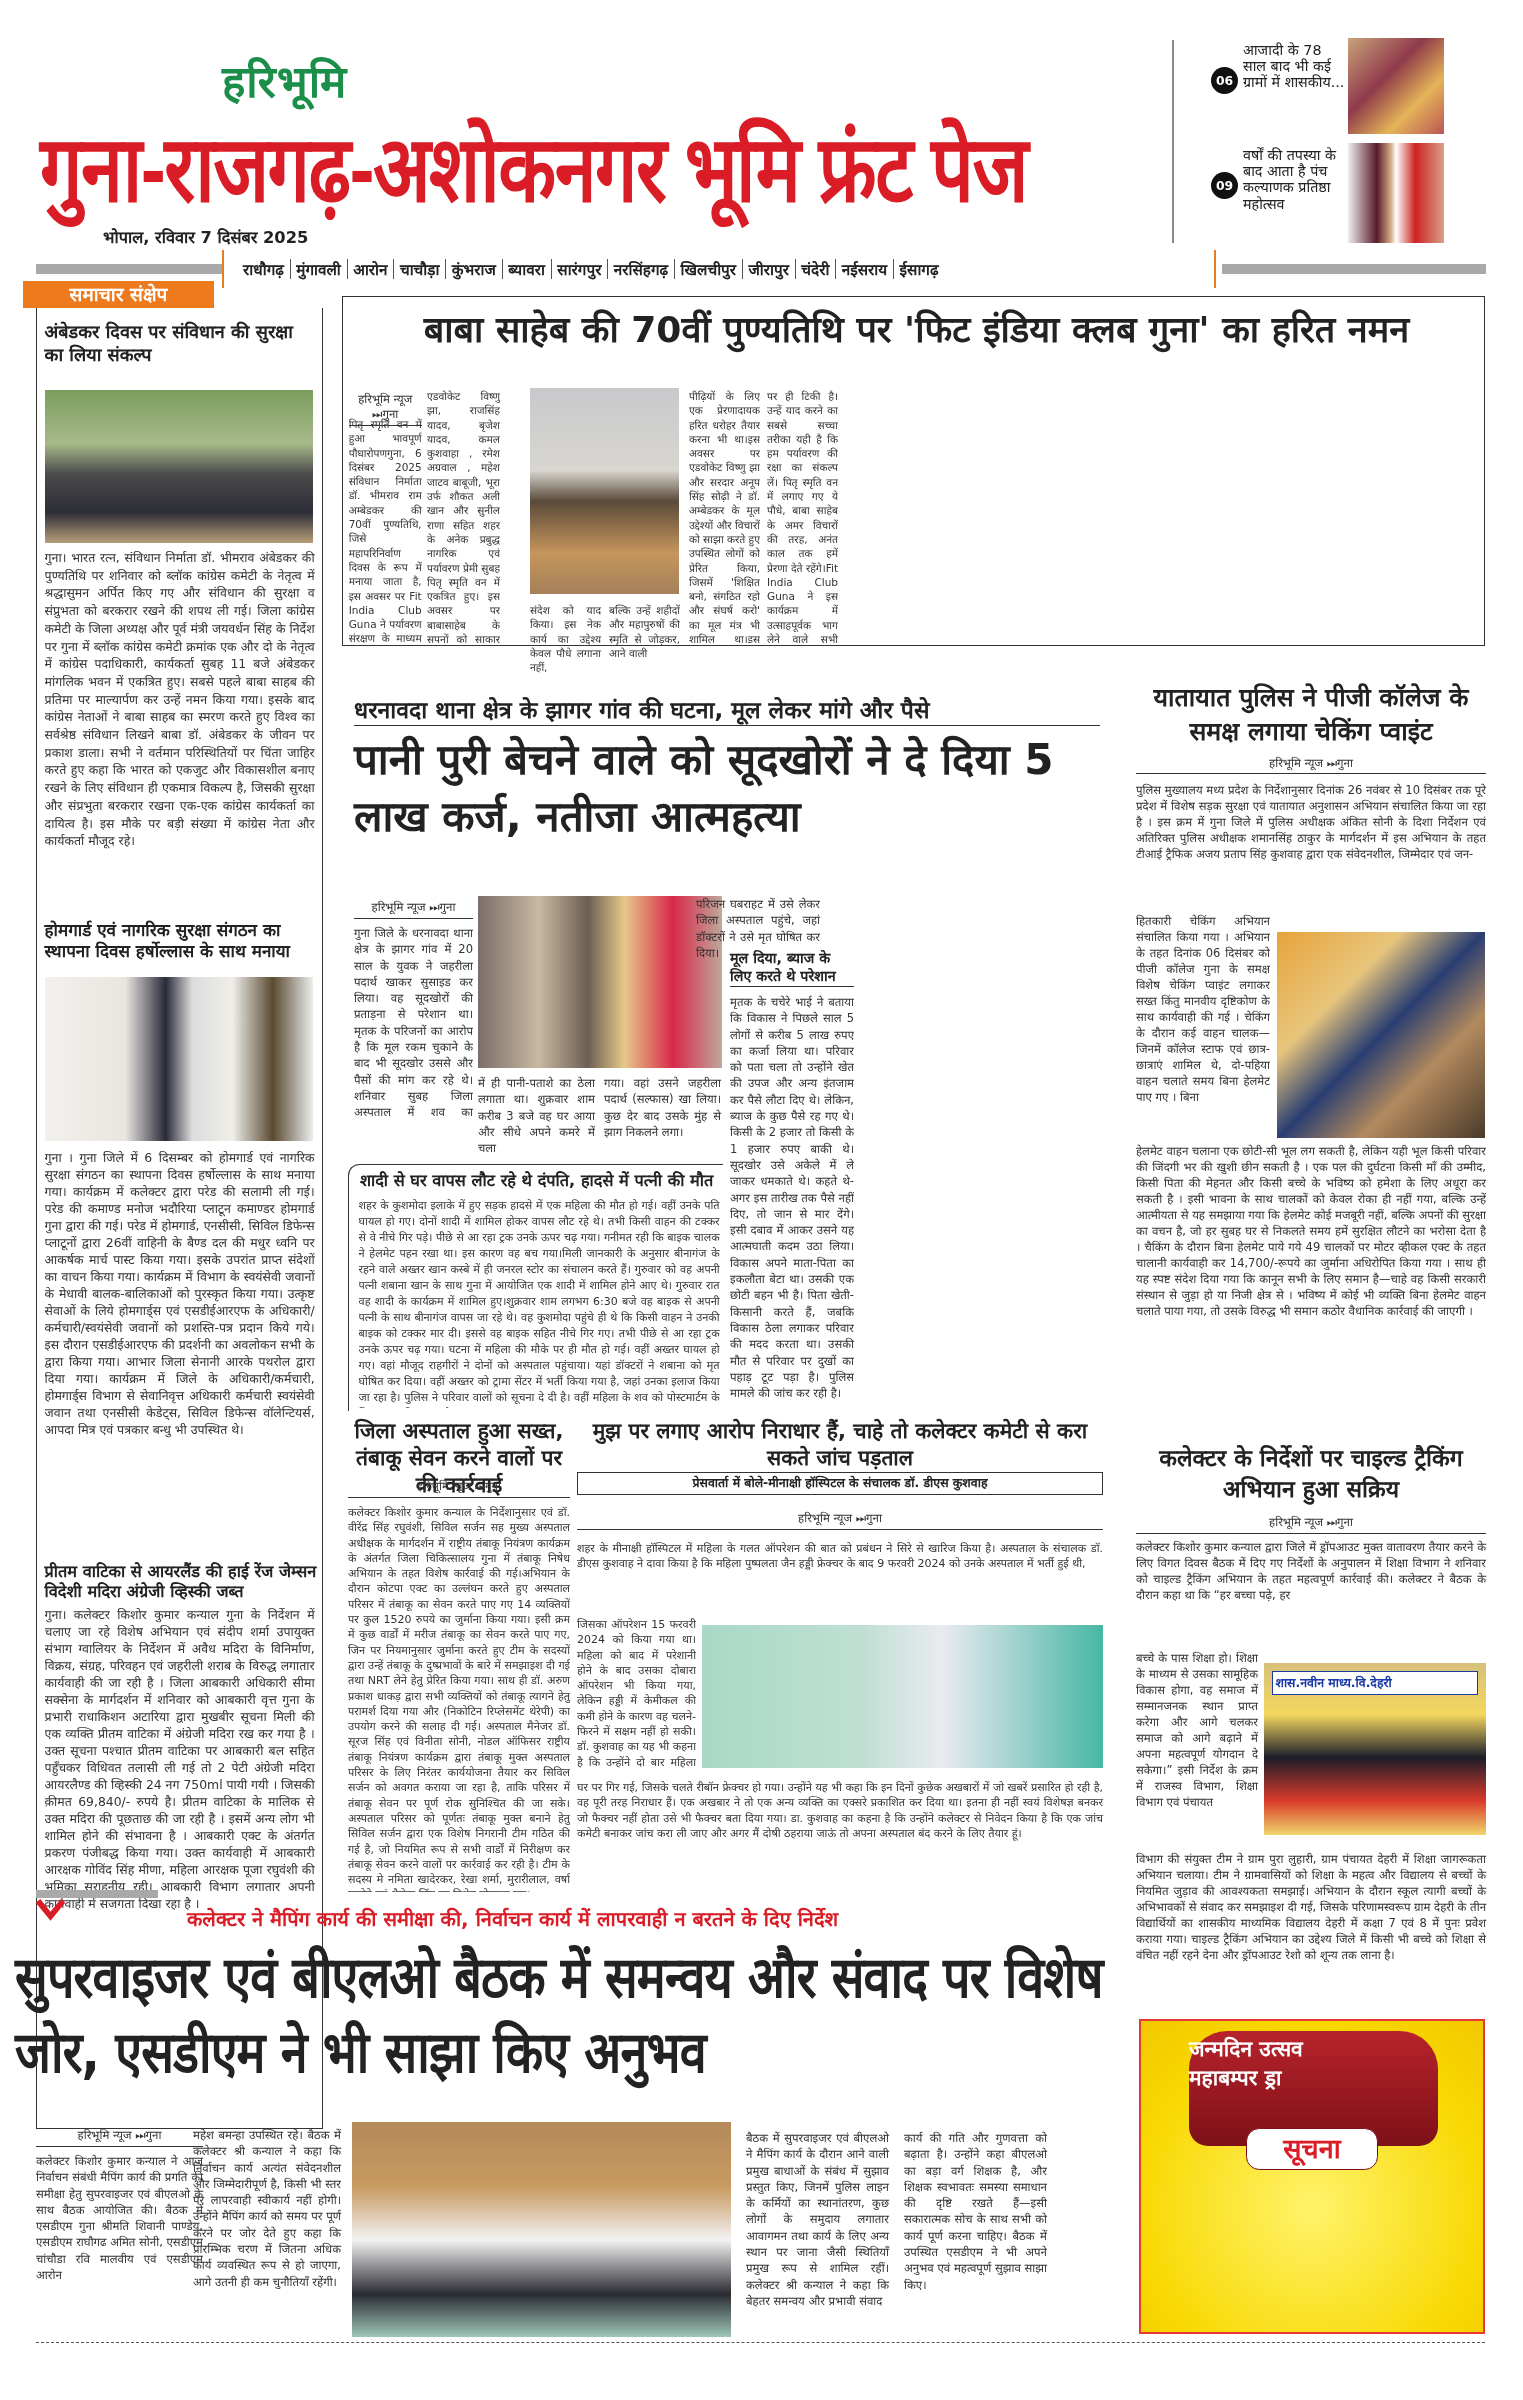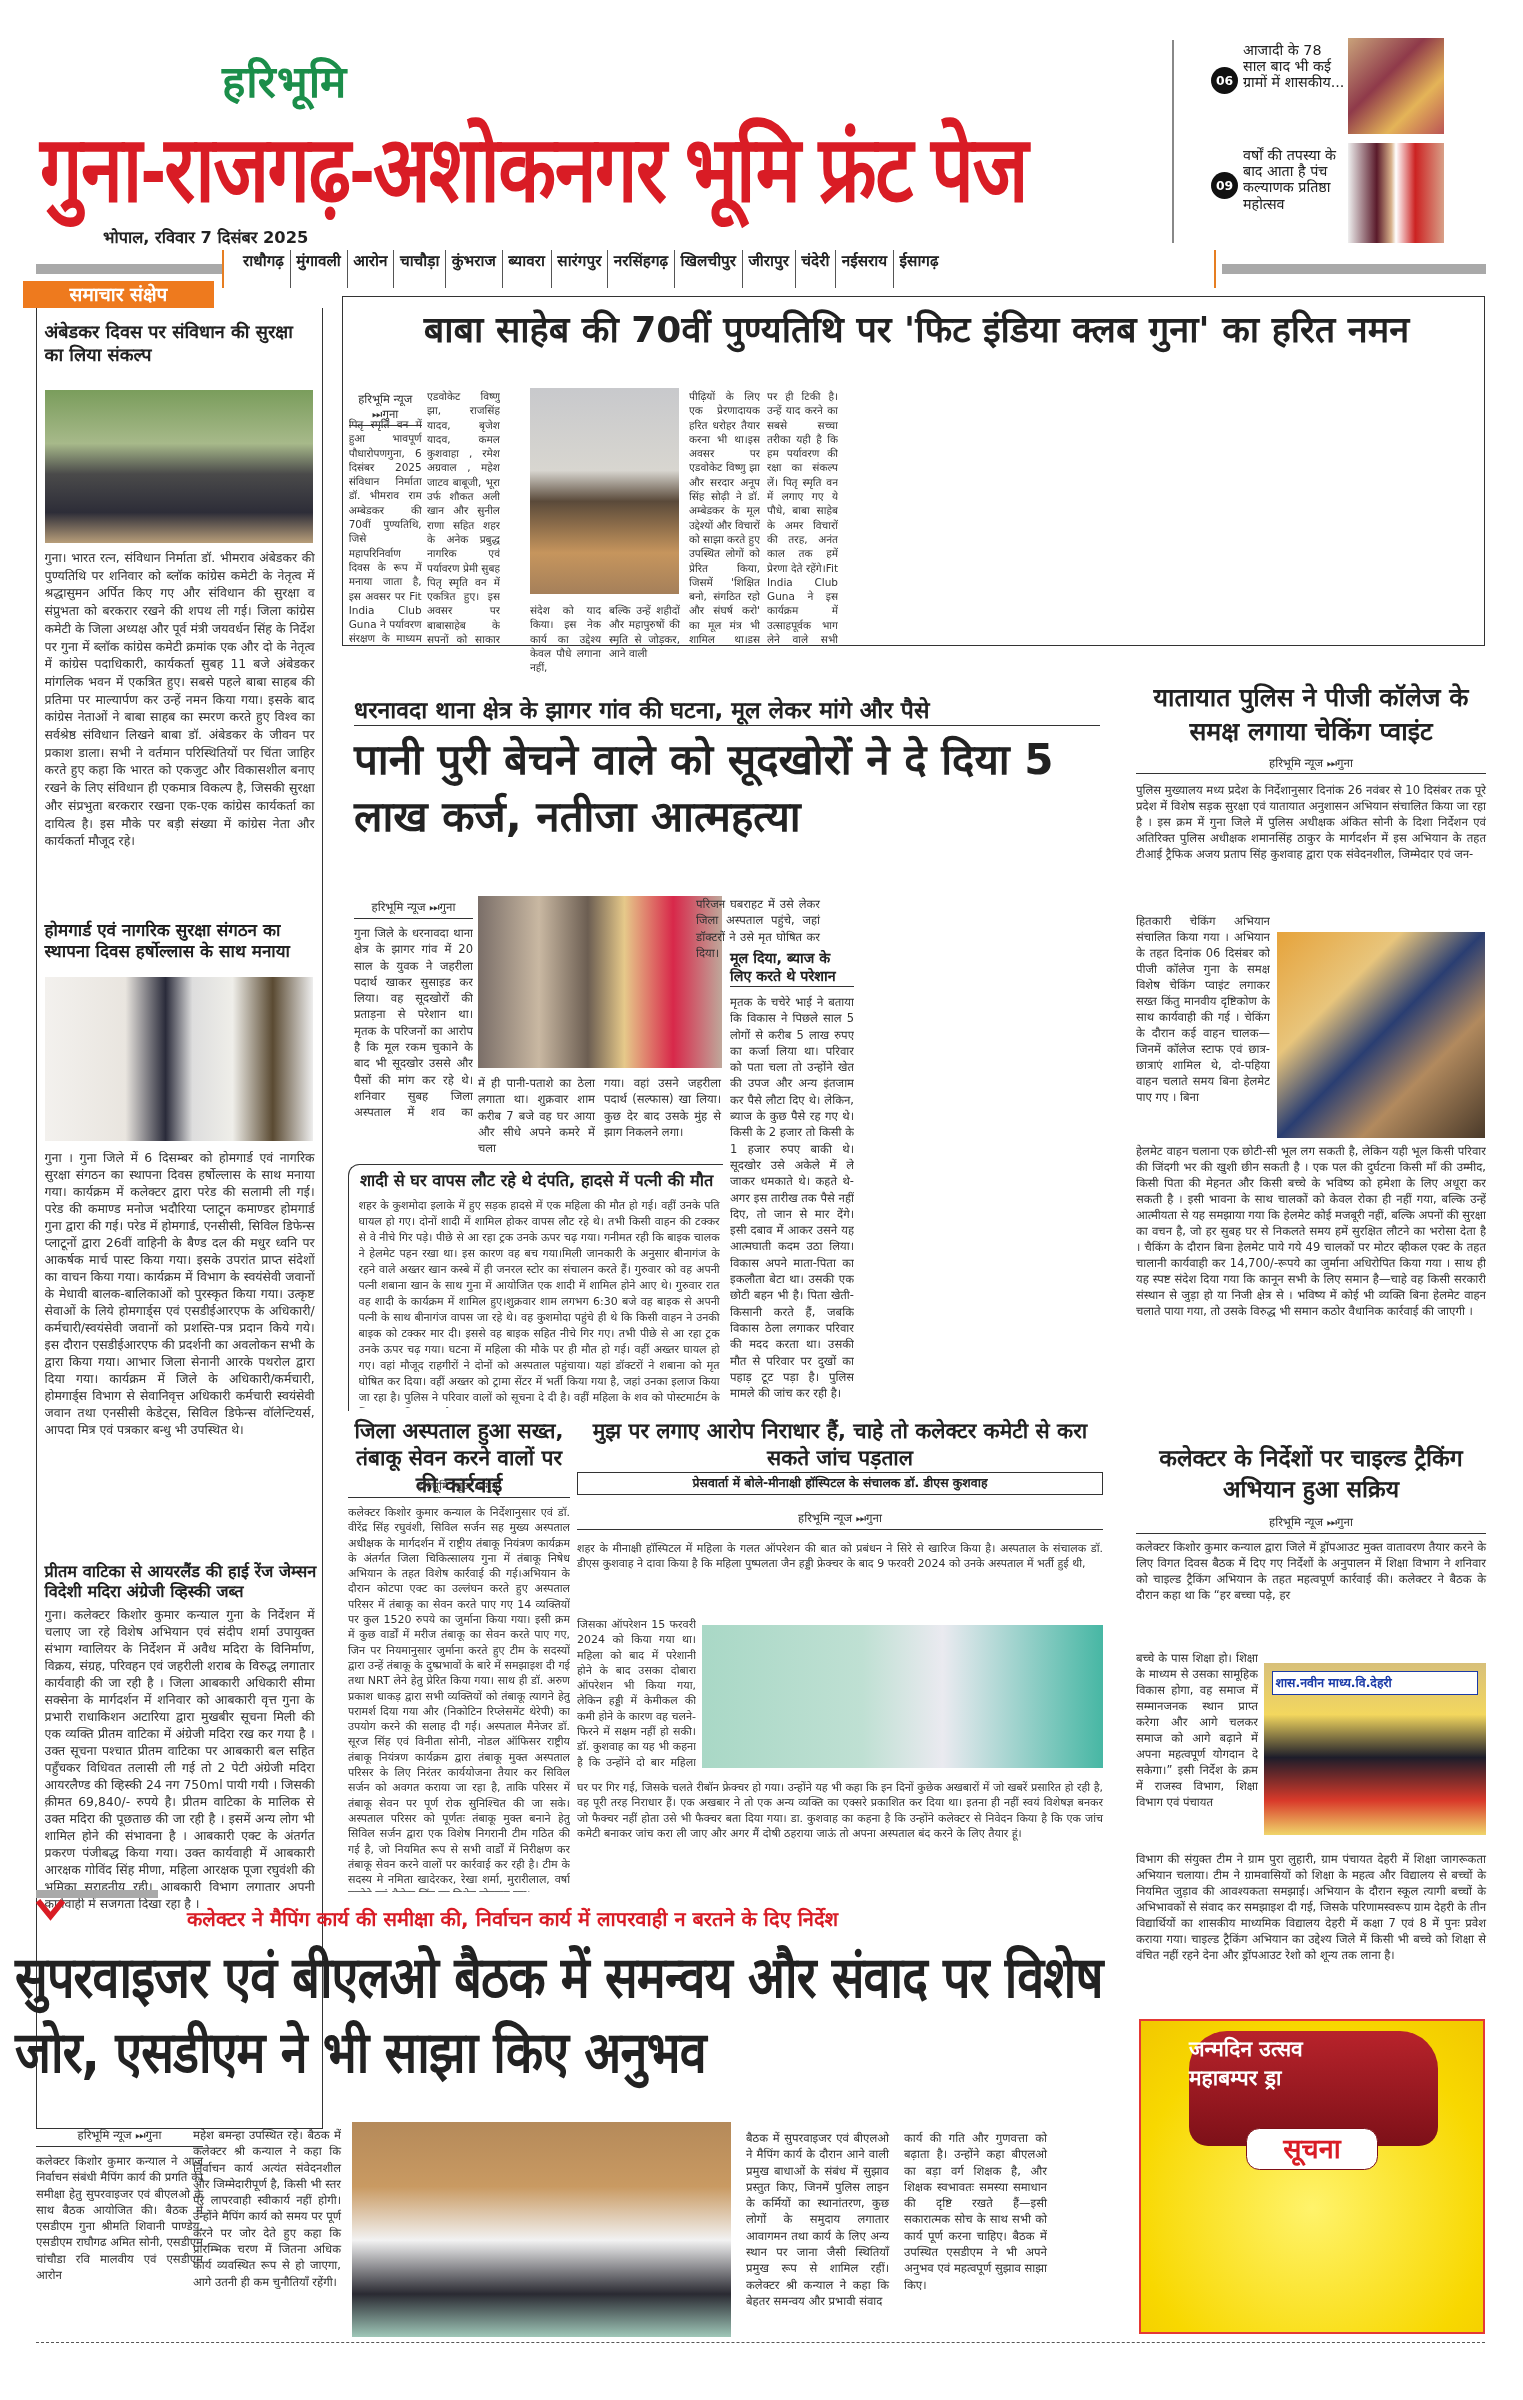--- a/index.html
+++ b/index.html
@@ -14,7 +14,7 @@
 .teaser .ph{position:absolute;left:170px;width:96px;background:linear-gradient(135deg,#c9a27a,#8f3a4a 40%,#e4b458 70%,#b55);}
 .teaser-line{left:1172px;top:40px;width:1.9px;height:203px;background:#888}
 .greybar{height:9.6px;background:#a9a9a9}
-.citybar{left:222px;top:250px;width:994px;height:38px;display:flex;font-size:15.3px;font-weight:bold;border-left:2.9px solid #e67e22;border-right:2.9px solid #e67e22;padding-left:13.4px}
+.citybar{left:222px;top:250px;width:994px;height:38px;display:flex;align-items:center;font-size:15.3px;font-weight:bold;border-left:2.9px solid #e67e22;border-right:2.9px solid #e67e22;padding-left:13.4px}
 .citybar span{padding:0 5.7px;border-right:1px solid #555}
 .citybar span:last-child{border-right:none}
 .side-head{left:23px;top:281px;width:191px;height:27px;background:#ee7a1e;color:#fff;font-size:19px;font-weight:bold;text-align:center;line-height:27px}

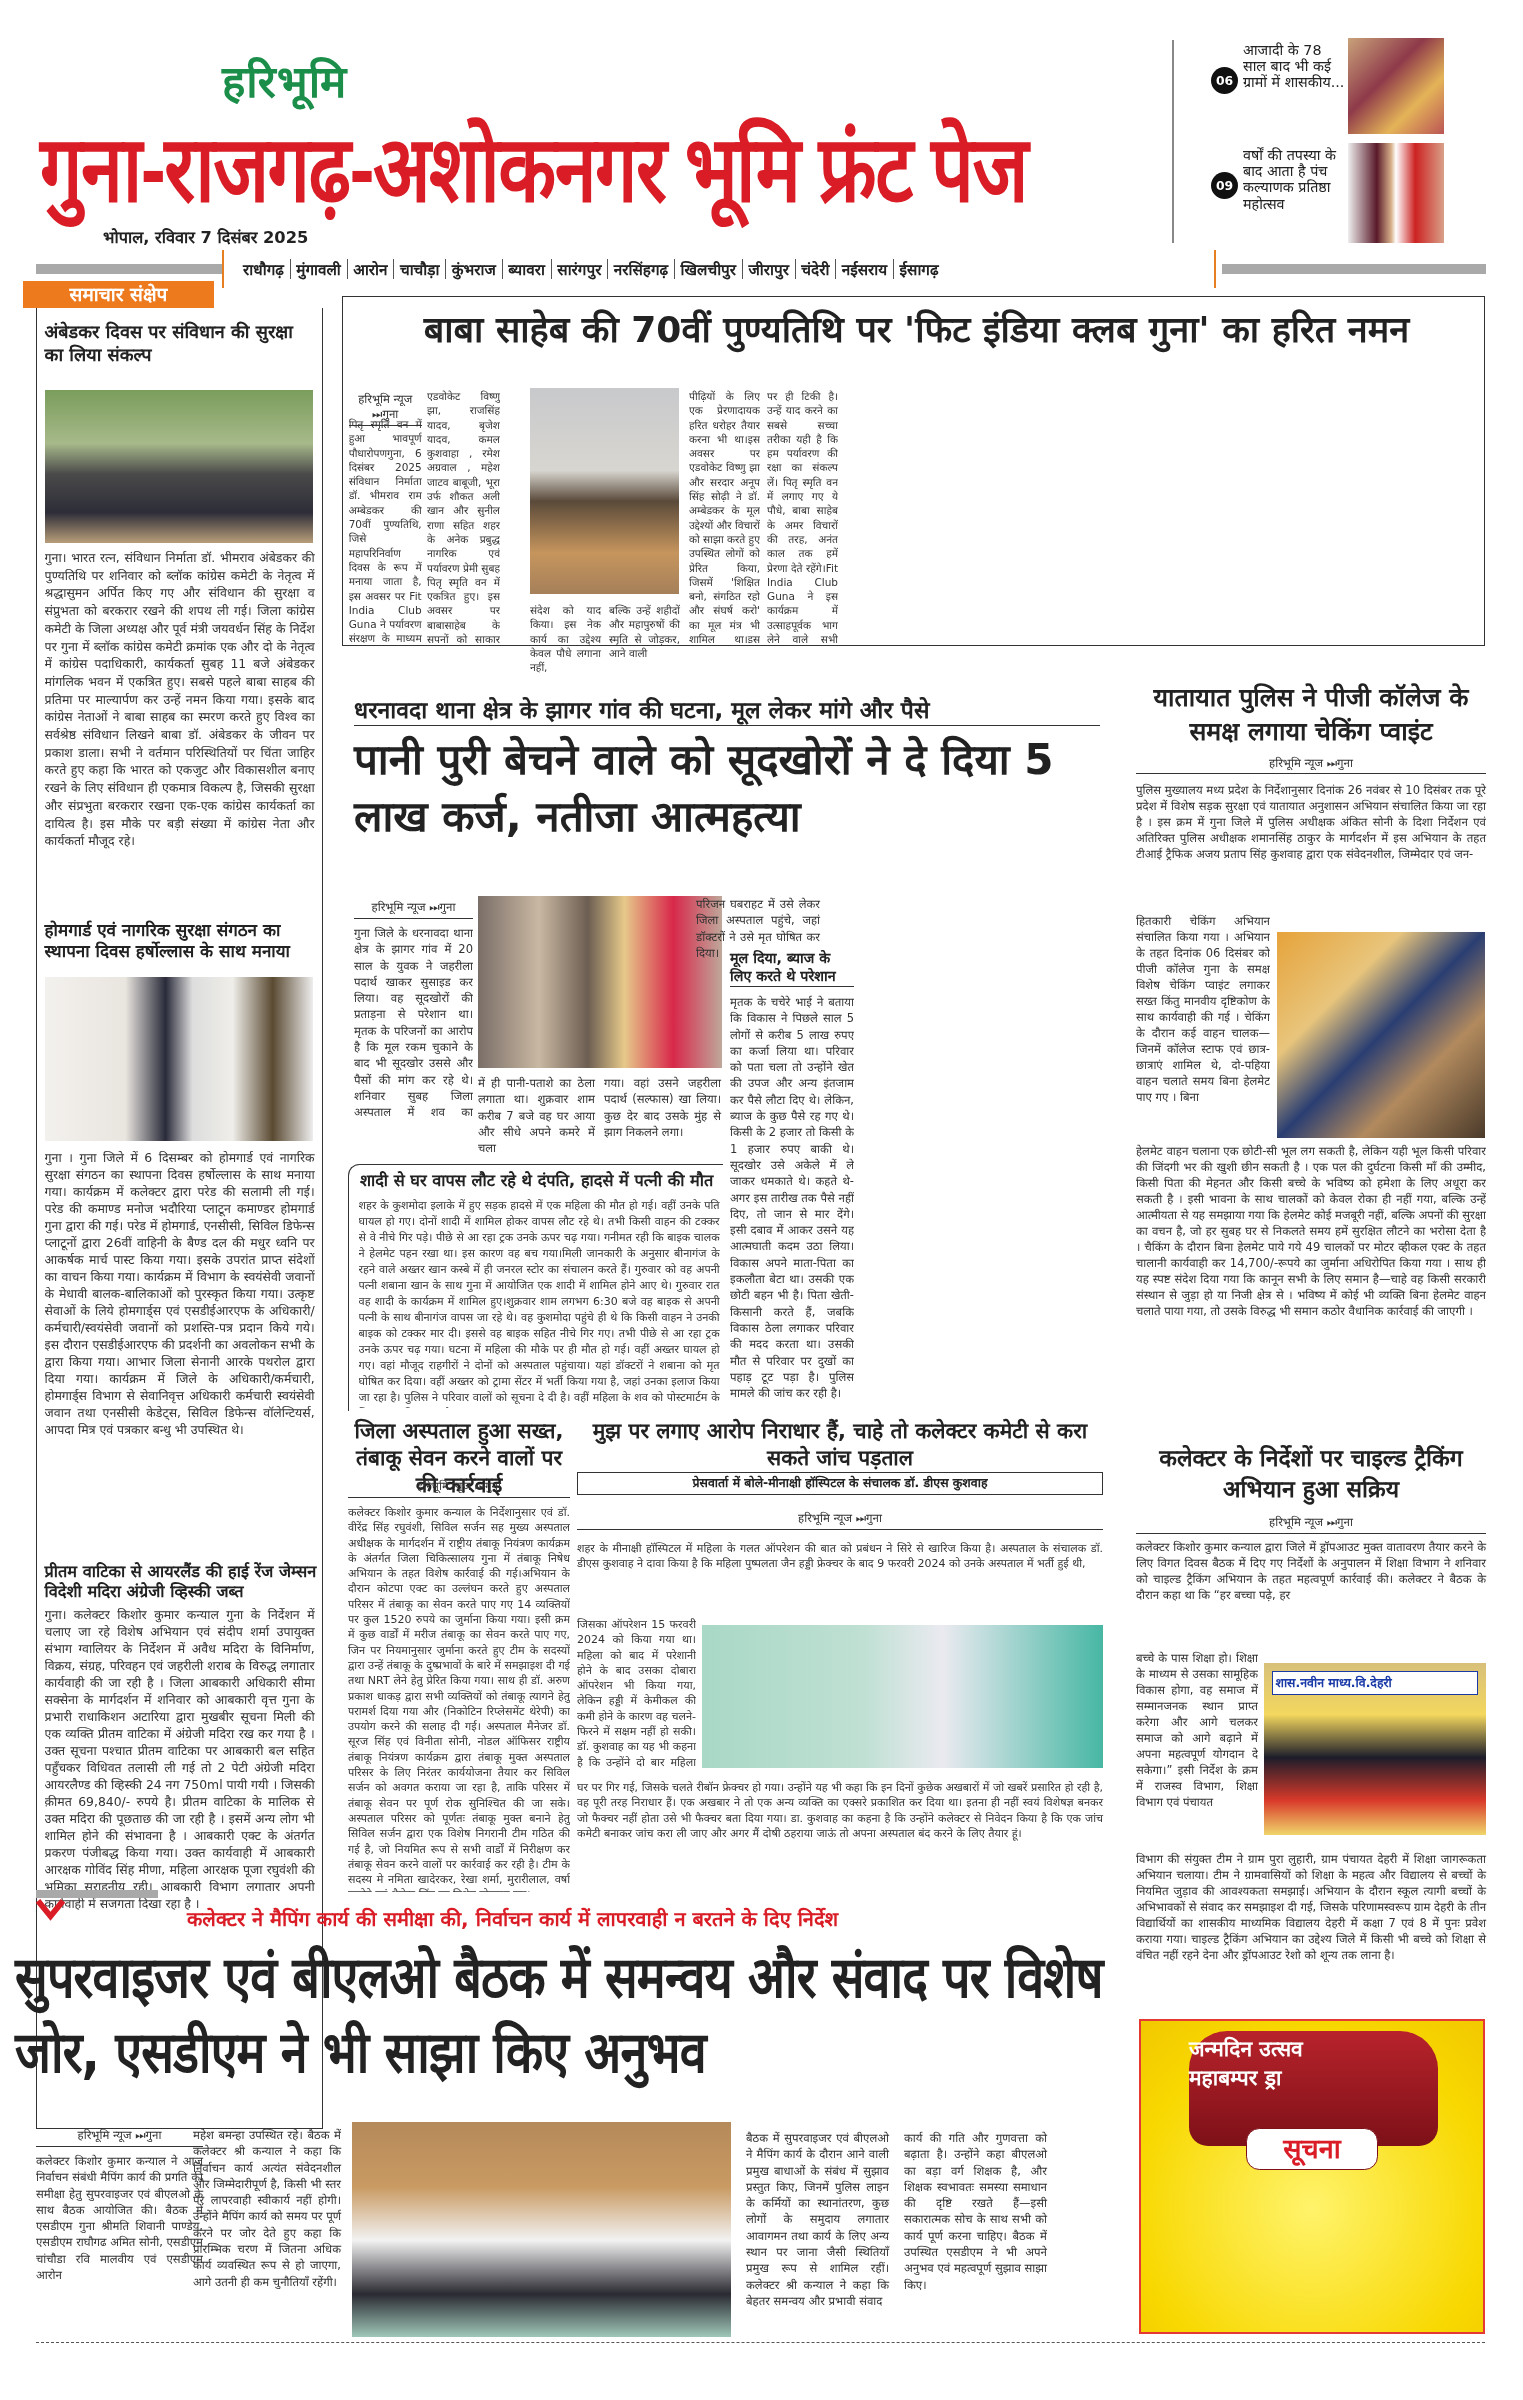--- a/index.html
+++ b/index.html
@@ -110,7 +110,7 @@
 <div class="abs byline" style="left:354px;top:899px;width:119px">हरिभूमि न्यूज ⏭गुना</div>
 <div class="abs body" style="left:354px;top:925px;width:119px;font-size:11.5px;line-height:16.3px;height:191px;overflow:hidden">गुना जिले के धरनावदा थाना क्षेत्र के झागर गांव में 20 साल के युवक ने जहरीला पदार्थ खाकर सुसाइड कर लिया। वह सूदखोरों की प्रताड़ना से परेशान था। मृतक के परिजनों का आरोप है कि मूल रकम चुकाने के बाद भी सूदखोर उससे और पैसों की मांग कर रहे थे। शनिवार सुबह जिला अस्पताल में शव का पोस्टमार्टम कर बॉडी परिजनों को सौंप दी गई है। मृतक के पिता गिर्राज किरार ने बताया कि उनका बेटा विकास किरार (20) गांव</div>
 <div class="abs photo ph-men" style="left:478px;top:896px;width:244px;height:172px"></div>
-<div class="abs body" style="left:478px;top:1075px;width:117px;font-size:11.5px;line-height:16.3px">में ही पानी-पताशे का ठेला लगाता था। शुक्रवार शाम करीब 7 बजे वह घर आया और सीधे अपने कमरे में चला</div>
+<div class="abs body" style="left:478px;top:1075px;width:117px;font-size:11.5px;line-height:16.3px">में ही पानी-पताशे का ठेला लगाता था। शुक्रवार शाम करीब 3 बजे वह घर आया और सीधे अपने कमरे में चला</div>
 <div class="abs body" style="left:604px;top:1075px;width:117px;font-size:11.5px;line-height:16.3px">गया। वहां उसने जहरीला पदार्थ (सल्फास) खा लिया। कुछ देर बाद उसके मुंह से झाग निकलने लगा।</div>
 <div class="abs body" style="left:696px;top:896px;width:124px;font-size:11.5px;line-height:16.3px">परिजन घबराहट में उसे लेकर जिला अस्पताल पहुंचे, जहां डॉक्टरों ने उसे मृत घोषित कर दिया।</div>
 <div class="abs h2" style="left:730px;top:950px;width:124px;font-size:14.3px;border-bottom:1.4px solid #333">मूल दिया, ब्याज के लिए करते थे परेशान</div>

